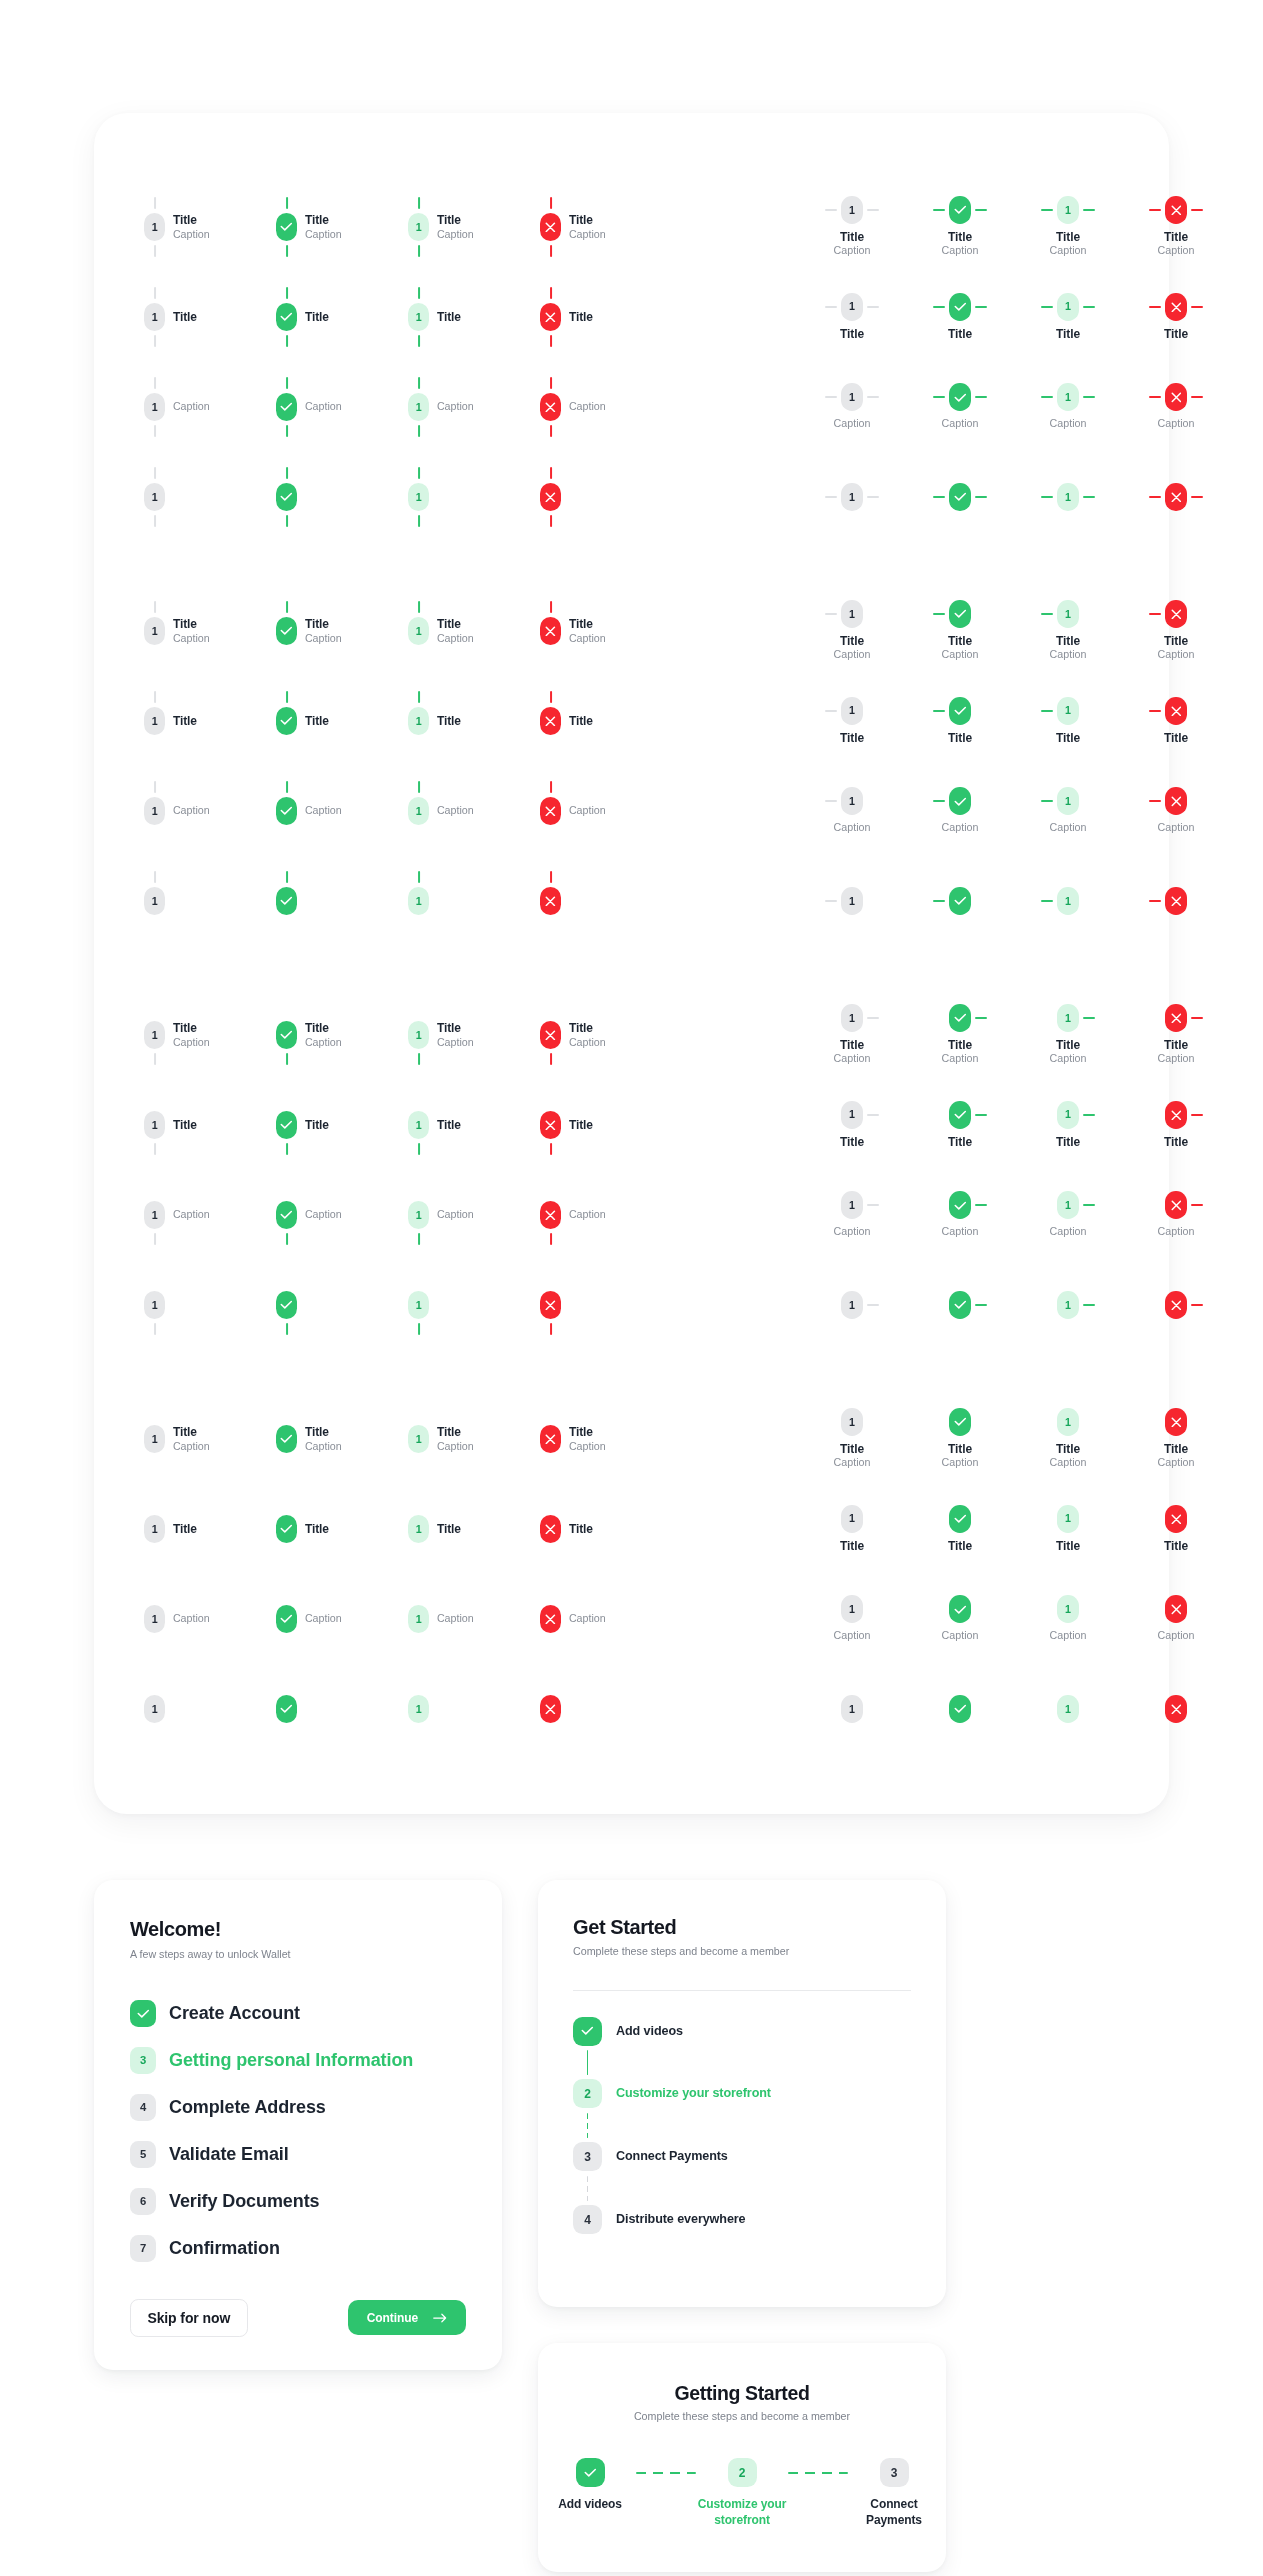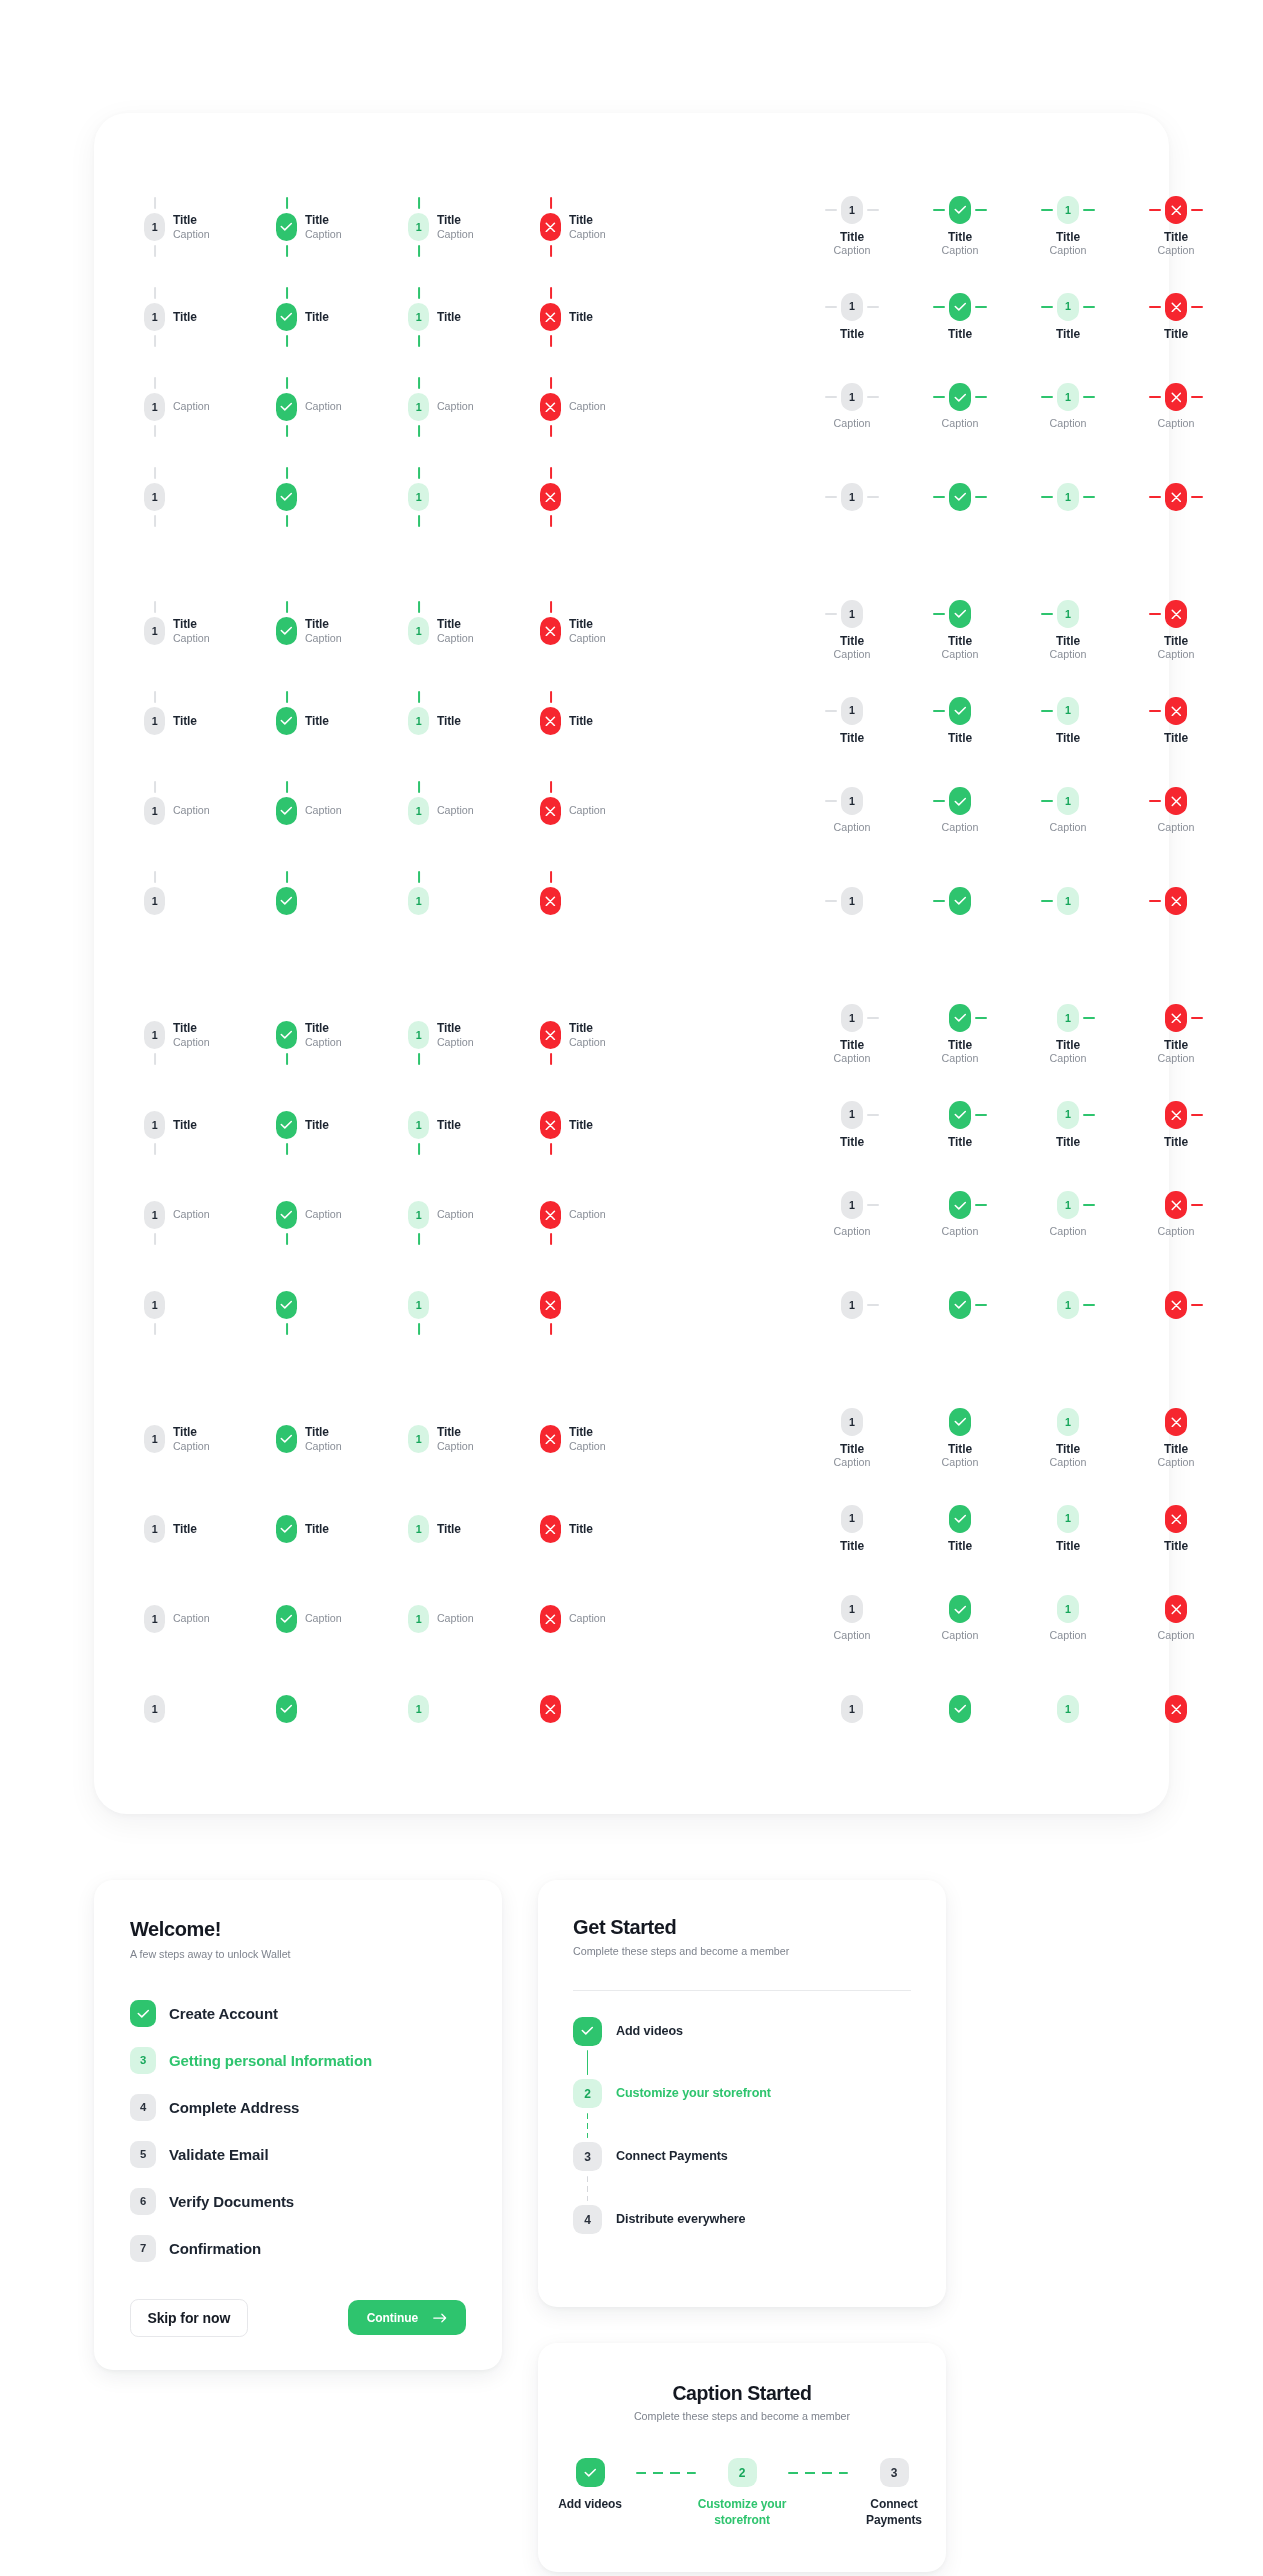--- a/index.html
+++ b/index.html
@@ -205,7 +205,7 @@
   .w-dot.default { background: #e8e9eb; color: #2a313c; }
   .w-dot.done    { background: #2ec46e; color: #fff; }
   .w-dot.active  { background: #d6f5e3; color: #17a75b; }
-  .w-label { font-size: 15px; font-weight: 700; color: #1c2430; letter-spacing: -0.1px; }
+  .w-label { font-size: 18px; font-weight: 700; color: #1c2430; letter-spacing: -0.1px; }
   .w-label.is-active { color: #2ec46e; }
 
   .w-actions {

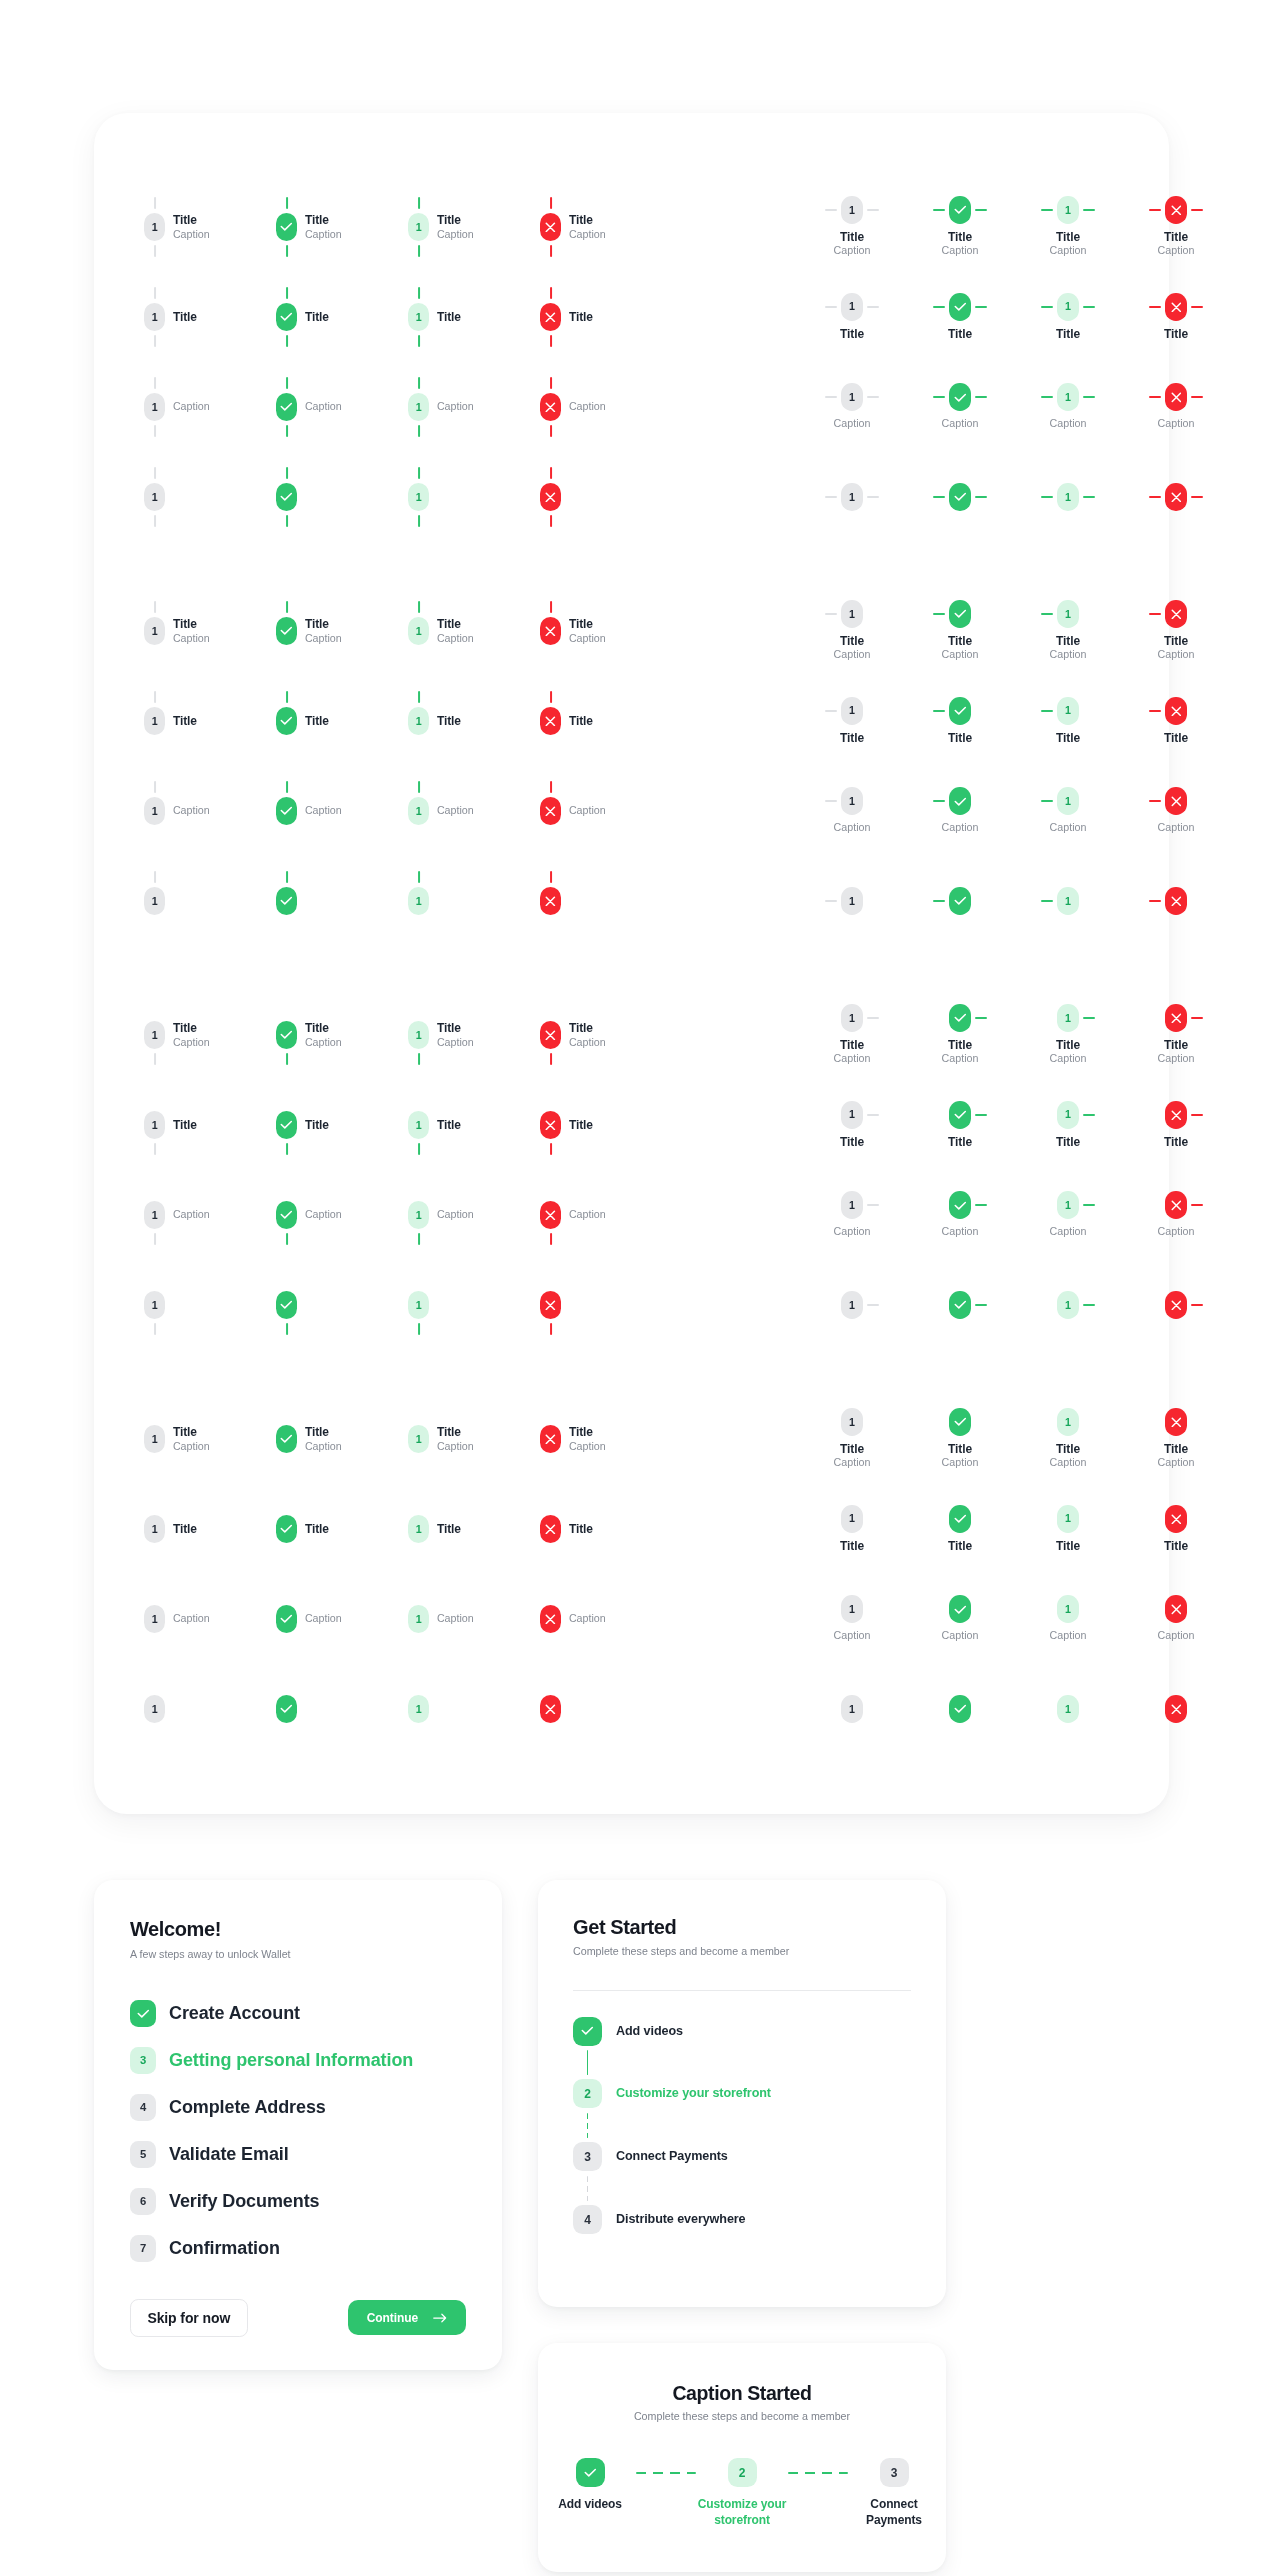--- a/index.html
+++ b/index.html
@@ -2242,7 +2242,7 @@
       </div>
 
       <div class="card getting">
-        <div class="gh-title">Caption Started</div>
+        <div class="gh-title">Getting Started</div>
         <div class="gh-sub">Complete these steps and become a member</div>
         <div class="gh-steps" id="getting-steps">
             <div class="gh-step">

